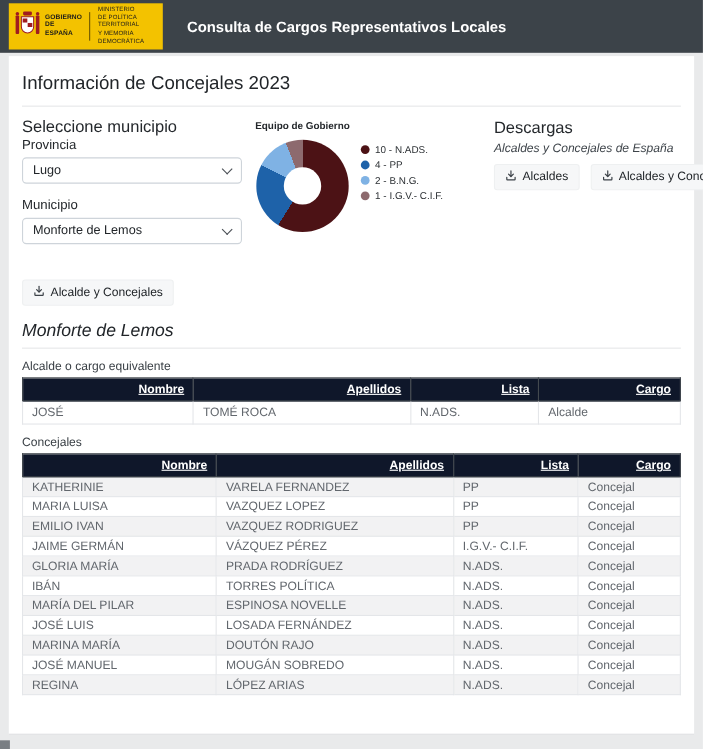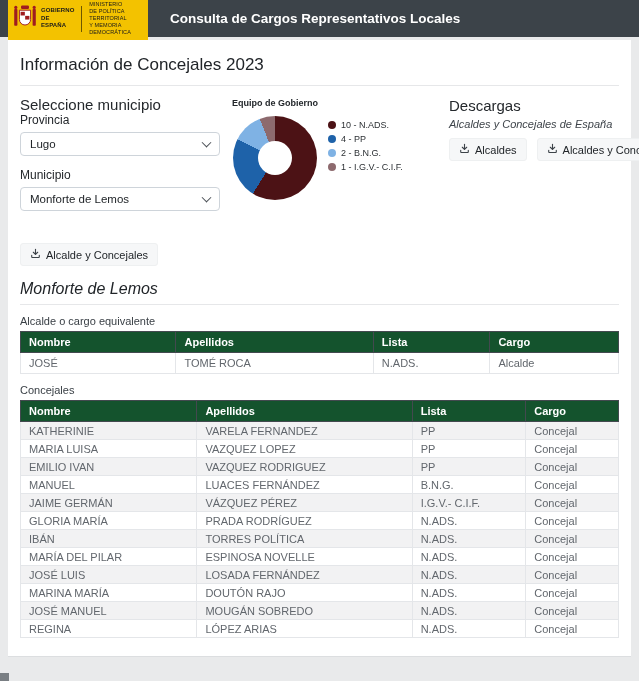--- a/index.html
+++ b/index.html
@@ -7,7 +7,7 @@
   body { background: #e9eaeb; font-family: "Liberation Sans", sans-serif; color: #212529; }
 
   
-  .app-header { height: 37px; background: #3c4349; display: flex; align-items: center; }
+  .app-header { height: 48px; background: #3c4349; display: flex; align-items: center; }
   .gob-logo { margin-left: 8px; width: 140px; height: 42px; background: #f3c200; display: flex; align-items: center; padding: 2px 5px; gap: 4px; }
   .coat { flex: none; }
   .gob-text { font-size: 6px; font-weight: bold; color: #1a1a1a; line-height: 1.25; letter-spacing: .1px; }

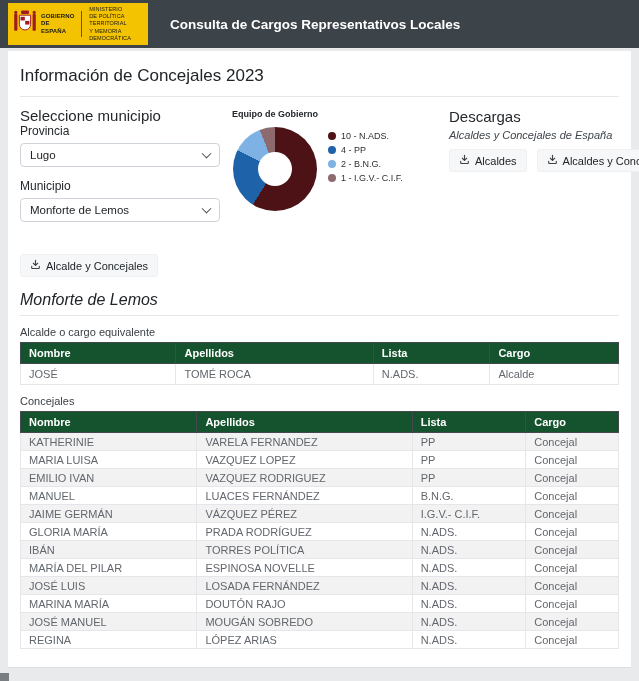--- a/index.html
+++ b/index.html
@@ -50,7 +50,7 @@
   .tbl-caption { font-size: 11px; color: #3a4046; margin: 6px 0 4px 0; }
 
   table { width: 100%; border-collapse: collapse; font-size: 11px; table-layout: fixed; }
-  thead th { background: #14532d; color: #fff; font-weight: bold; text-align: left; padding: 4px 8px; border: 1px solid #43494f; }
+  thead th { background: #0f172a; color: #fff; font-weight: bold; text-align: right; padding: 4px 8px; border: 1px solid #43494f; text-decoration: underline; }
   tbody td { color: #62676d; padding: 4px 8px; border: 1px solid #e4e6e9; background: #fff; overflow: hidden; white-space: nowrap; }
   .table-alcalde { margin-bottom: 10px; }
   .table-alcalde th:nth-child(1), .table-alcalde td:nth-child(1) { width: 26%; }

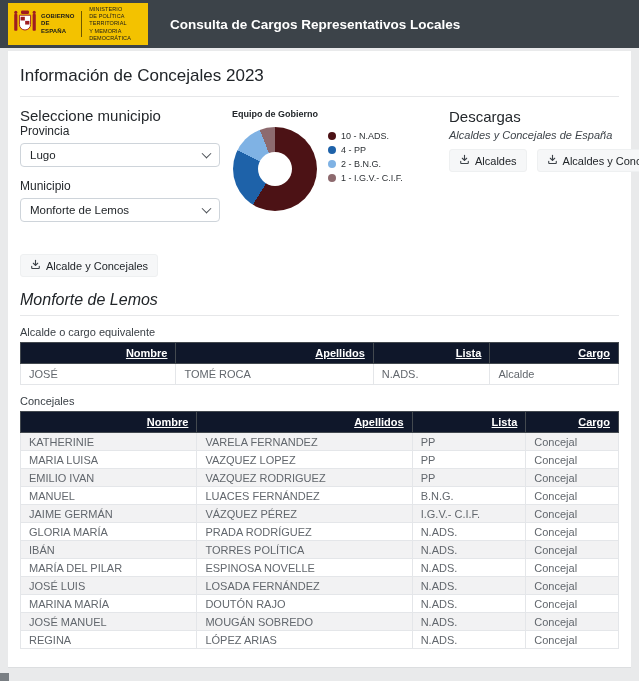--- a/index.html
+++ b/index.html
@@ -243,12 +243,6 @@
           <td>Concejal</td>
         </tr>
         <tr>
-          <td>MANUEL</td>
-          <td>LUACES FERNÁNDEZ</td>
-          <td>B.N.G.</td>
-          <td>Concejal</td>
-        </tr>
-        <tr>
           <td>JAIME GERMÁN</td>
           <td>VÁZQUEZ PÉREZ</td>
           <td>I.G.V.- C.I.F.</td>

